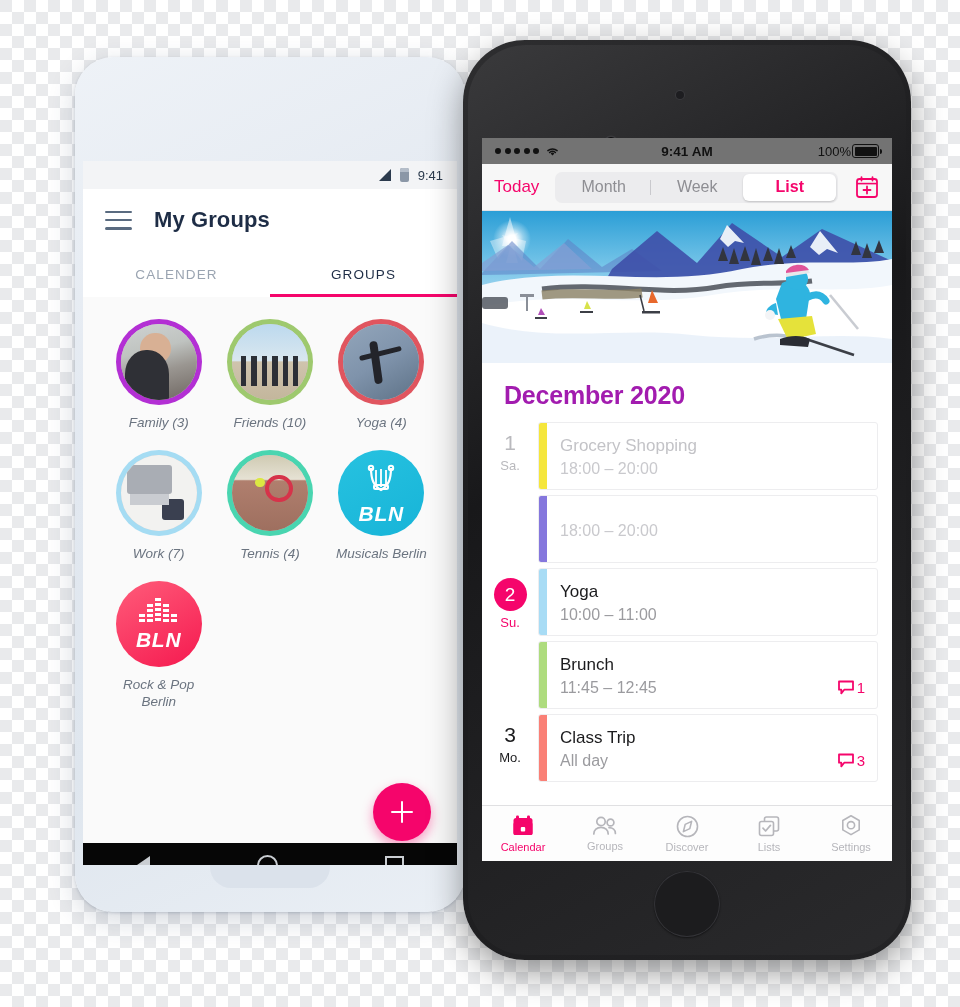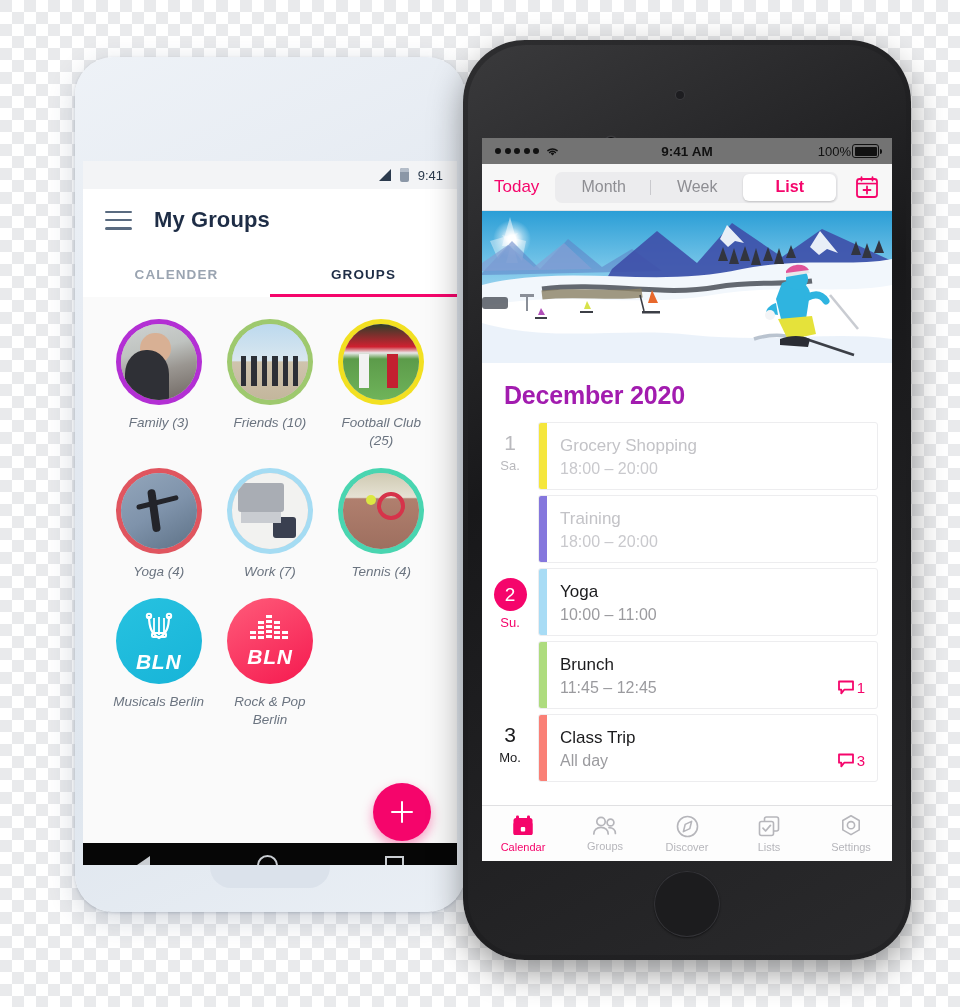--- a/index.html
+++ b/index.html
@@ -49,7 +49,7 @@
   .a-title{font-size:22px;font-weight:bold;color:#1e2d46;letter-spacing:.1px;}
   .a-tabs{display:flex;height:46px;background:#fff;position:relative;}
   .a-tab{flex:1;display:flex;align-items:center;justify-content:center;
-    font-size:13.5px;letter-spacing:1.1px;color:#9aa4b1;font-weight:bold;}
+    font-size:13.5px;letter-spacing:1.1px;color:#9aa4b1;font-weight:normal;}
   .a-tab.active{color:#1e2d46;}
   .a-tab-ind{position:absolute;bottom:0;height:3px;background:#f5056b;width:50%;left:50%;}
   .a-content{background:#fafafa;height:568px;position:relative;padding-top:22px;}

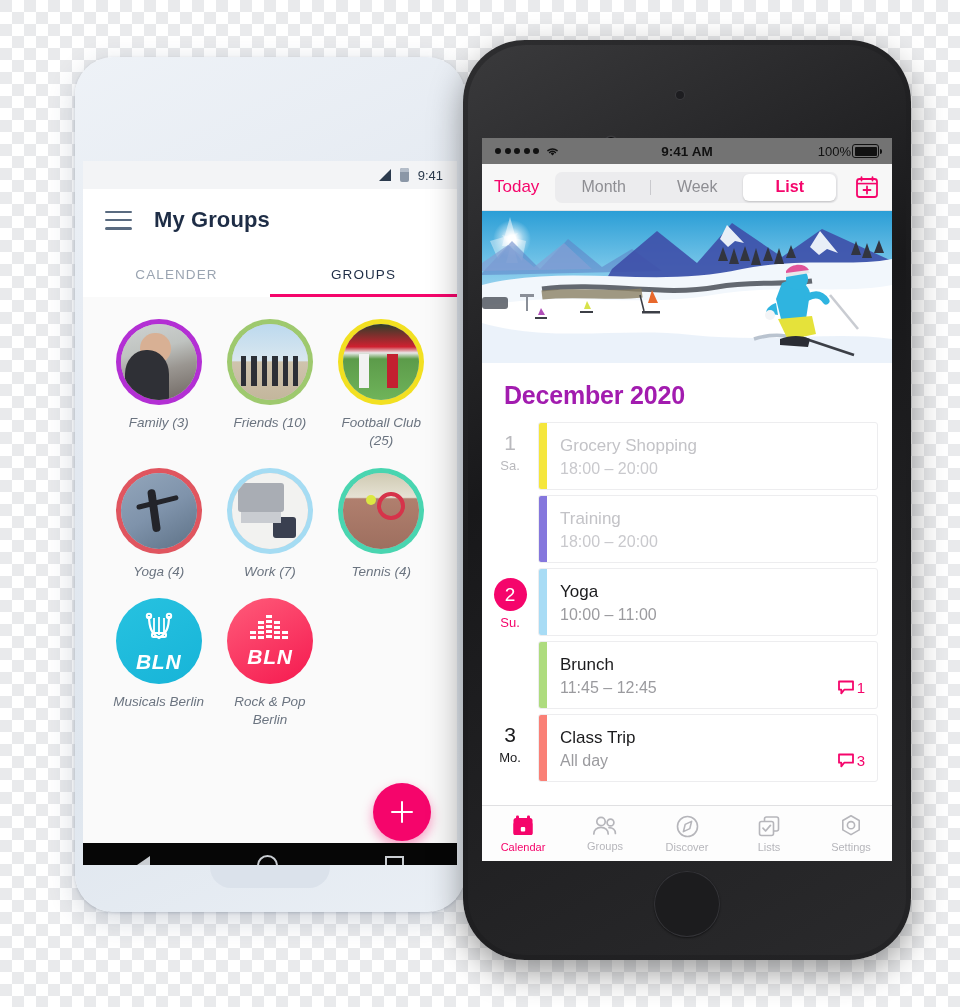--- a/index.html
+++ b/index.html
@@ -222,14 +222,6 @@
               </div>
             </div>
             <div class="a-label">Friends (10)</div>
-          </div>
-          <div class="a-cell">
-            <div class="a-av" style="background: rgb(242, 224, 33);">
-              <div class="a-av-inner">
-                <div class="art art-football"></div>
-              </div>
-            </div>
-            <div class="a-label">Football Club (25)</div>
           </div>
           <div class="a-cell">
             <div class="a-av" style="background: rgb(224, 85, 95);">

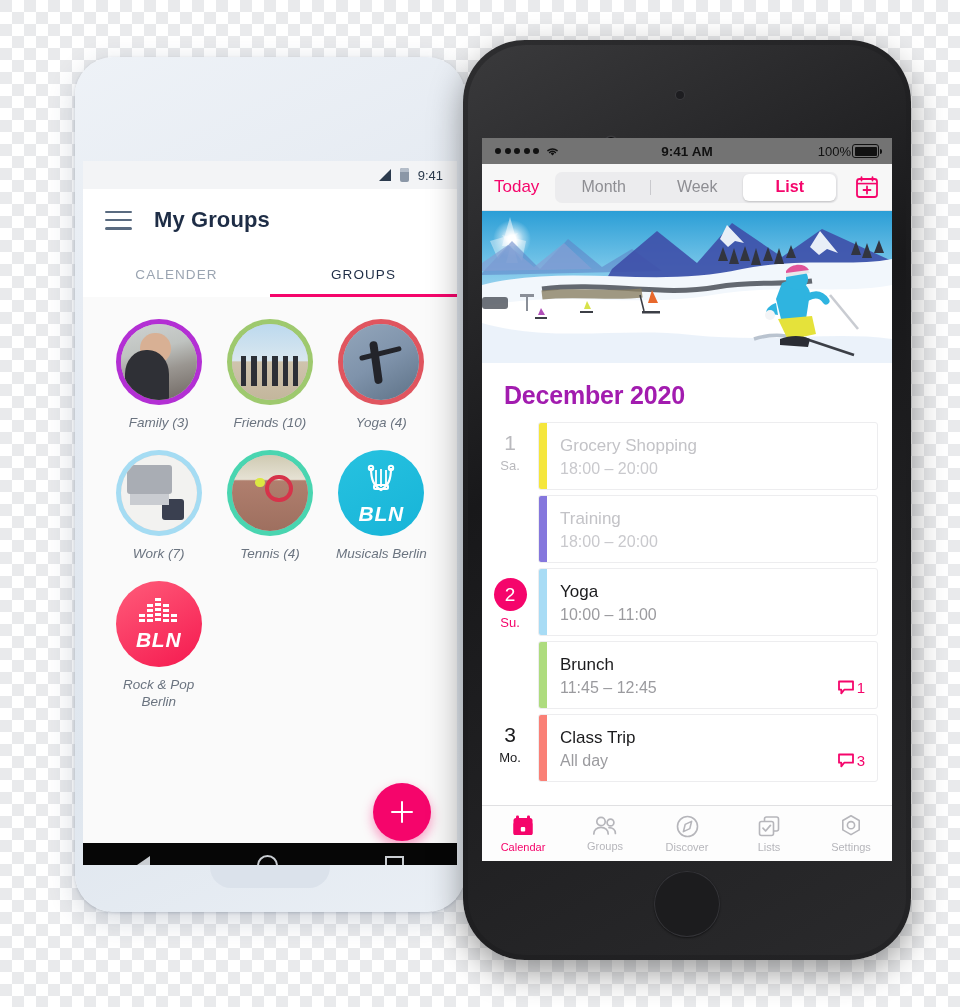--- a/index.html
+++ b/index.html
@@ -452,7 +452,6 @@
           <div class="ev-card">
             <div class="ev-bar" style="background: rgb(133, 119, 221);"></div>
             <div class="ev-body">
-              <div class="ev-title">Training</div>
               <div class="ev-sub">
                 <span>18:00 – 20:00</span>
               </div>

